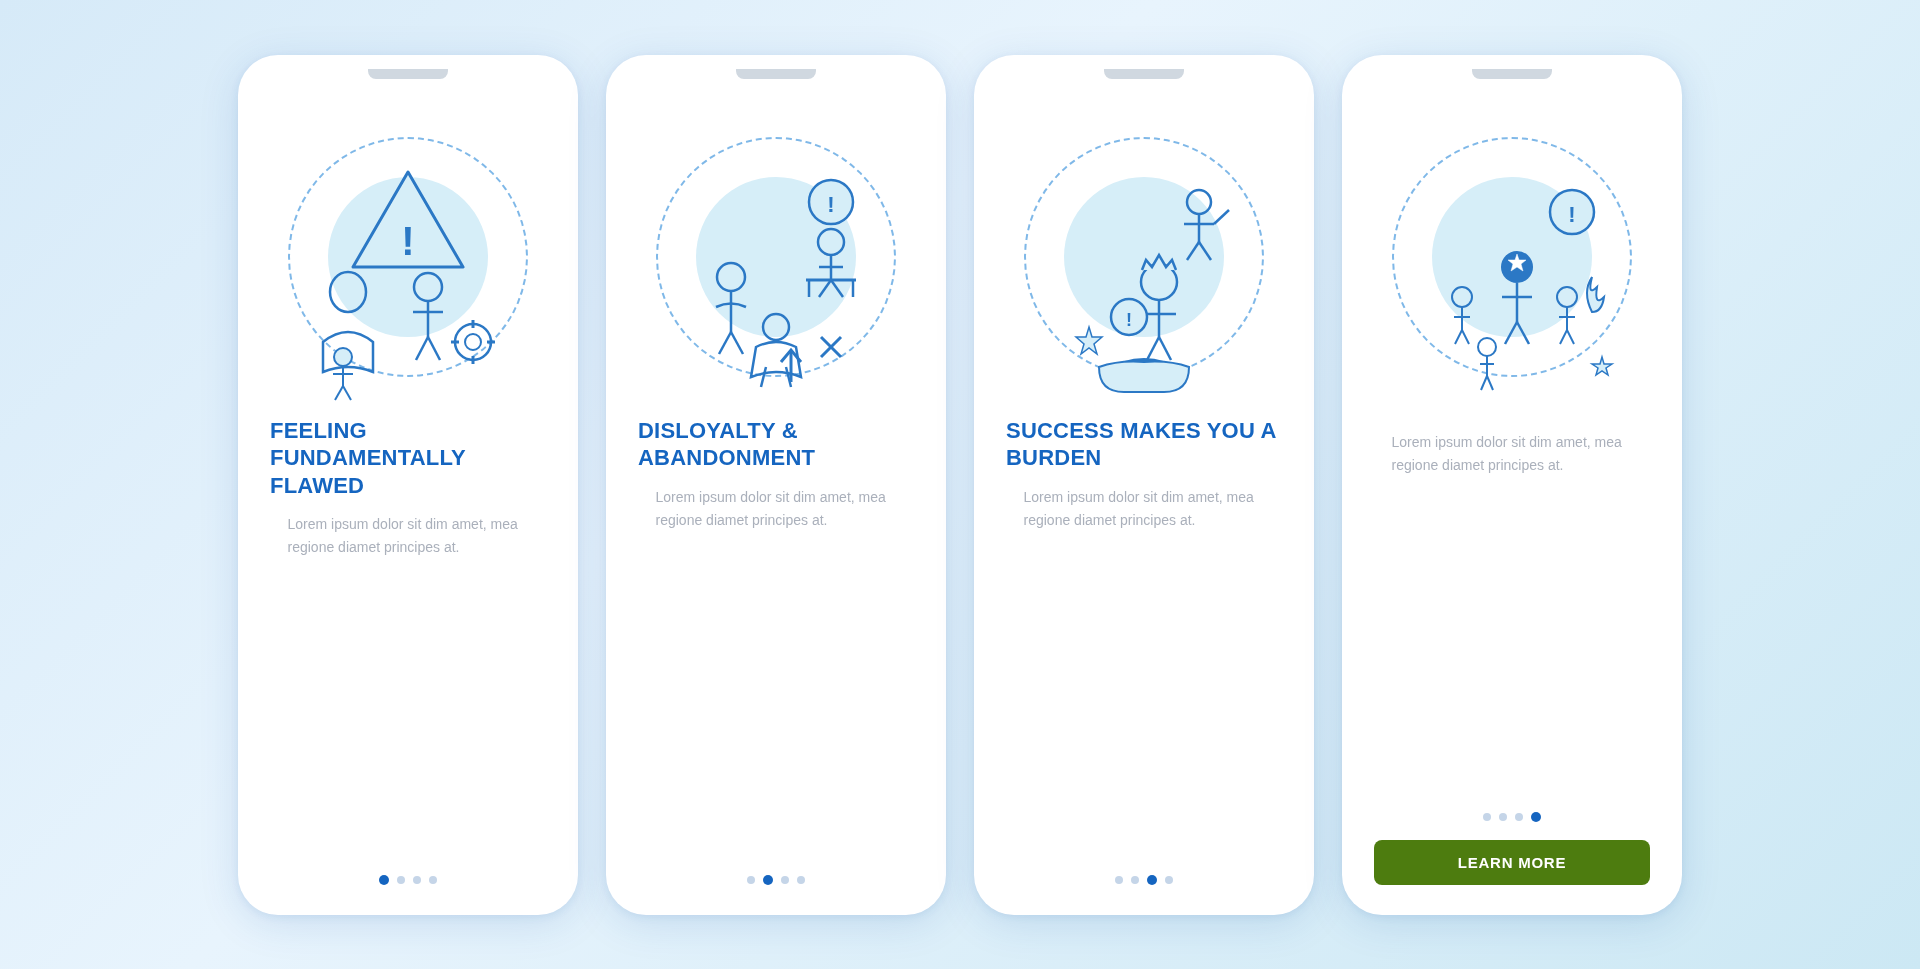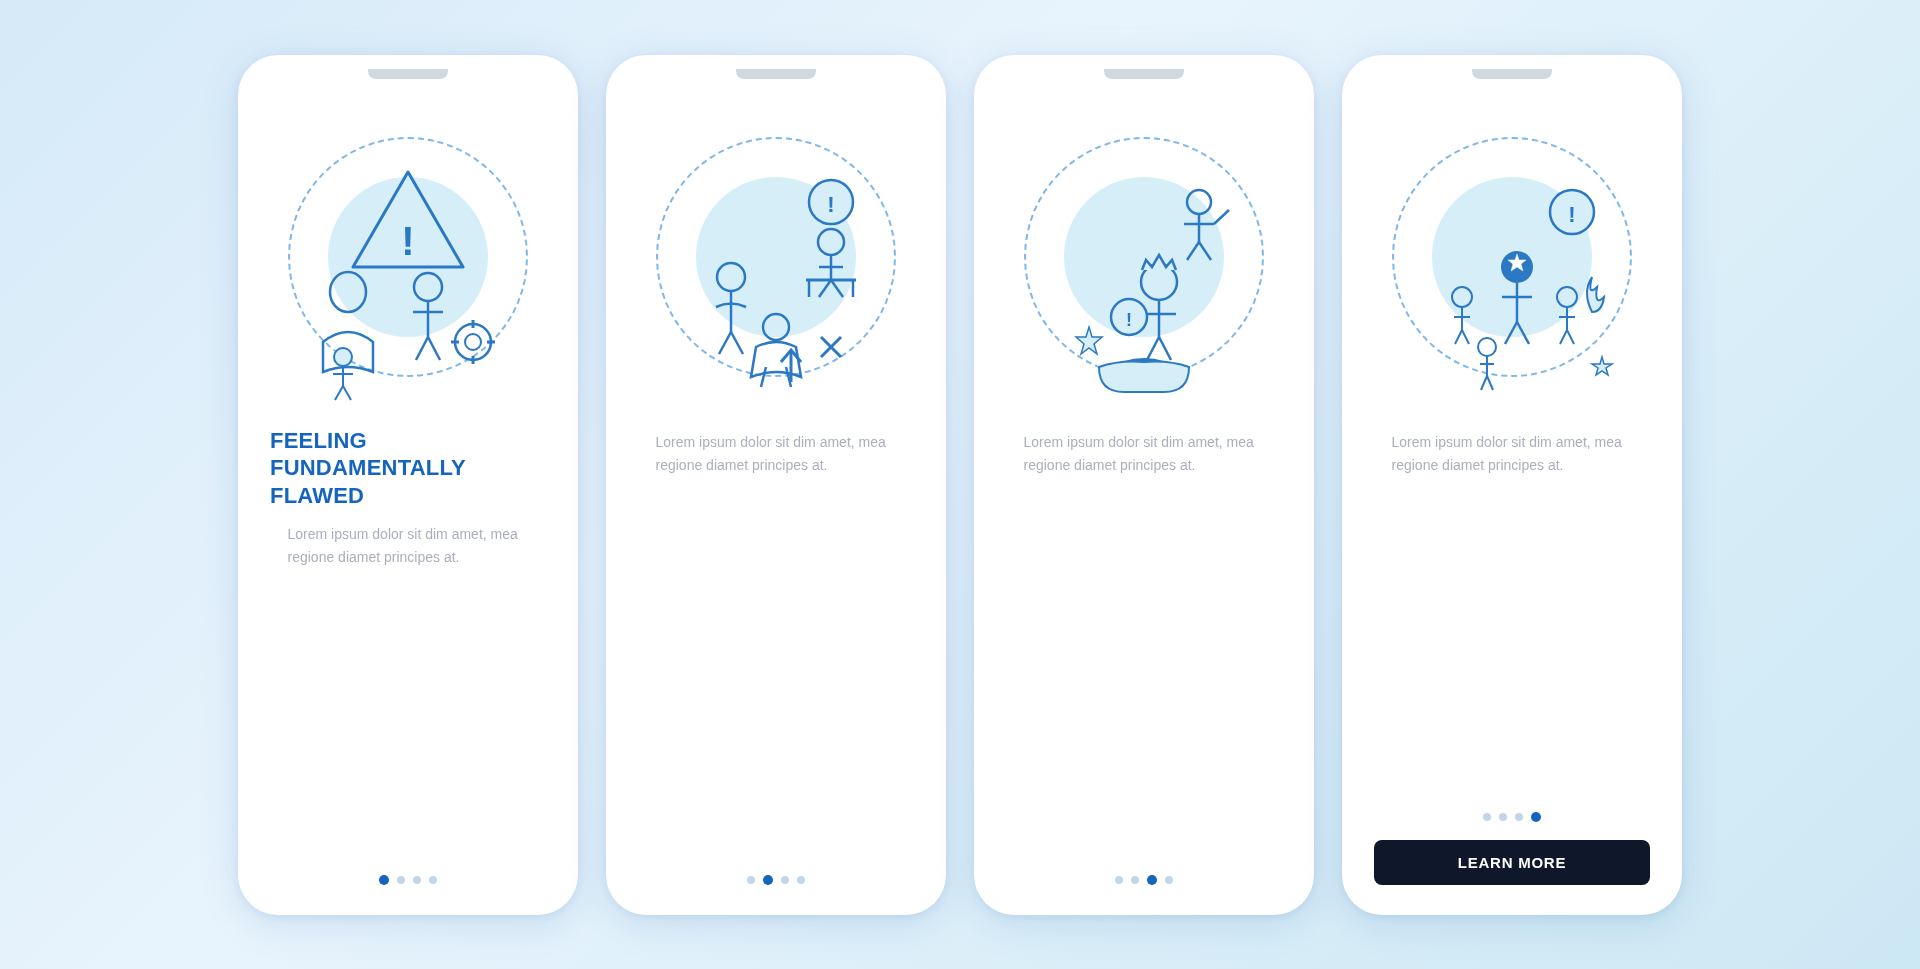--- a/index.html
+++ b/index.html
@@ -93,7 +93,6 @@
       color: #1565c0;
       text-align: left;
       padding: 0 32px;
-      margin-top: 10px;
       line-height: 1.25;
       letter-spacing: 0.01em;
       text-transform: uppercase;

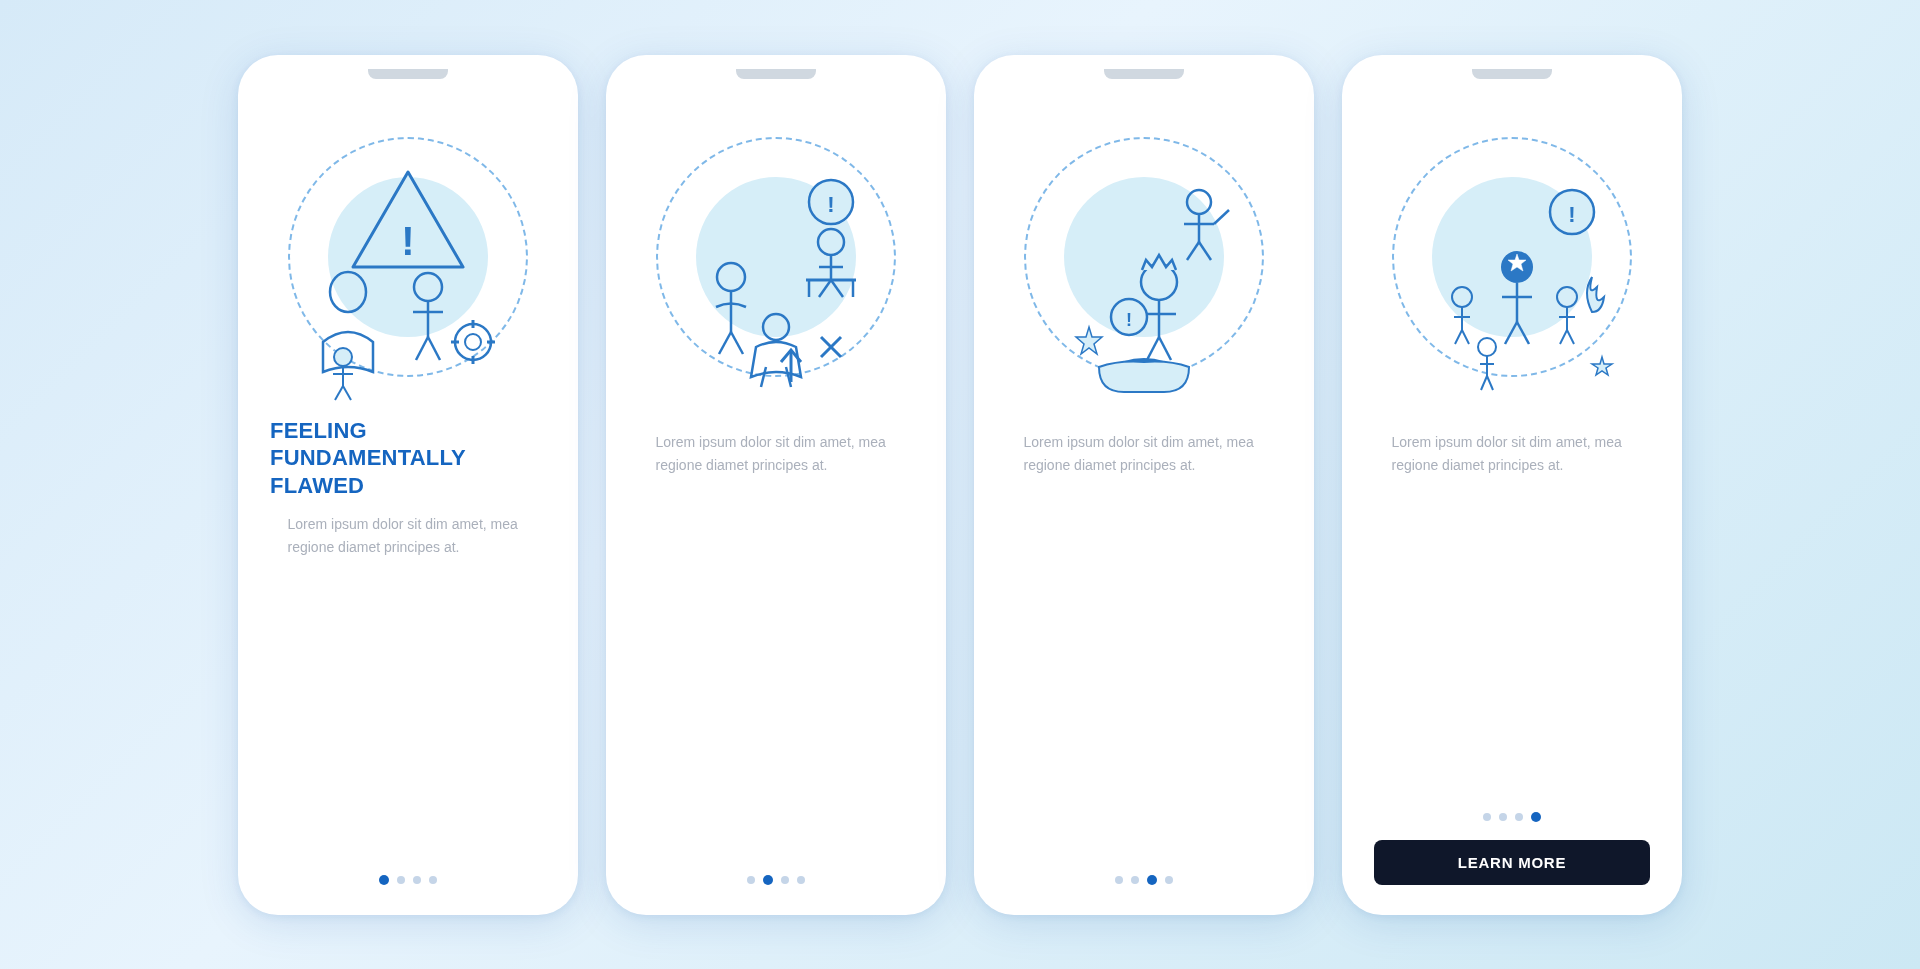--- a/index.html
+++ b/index.html
@@ -233,6 +233,7 @@
         <polyline points="145,250 155,238 165,250" fill="none" stroke="#2b78c5" stroke-width="3"></polyline>
       </svg>
     </div>
+    <div class="card-title">DISLOYALTY &amp; ABANDONMENT</div>
     <div class="card-body">Lorem ipsum dolor sit dim amet, mea regione diamet principes at.</div>
     <div class="card-dots">
       <div class="dot"></div>

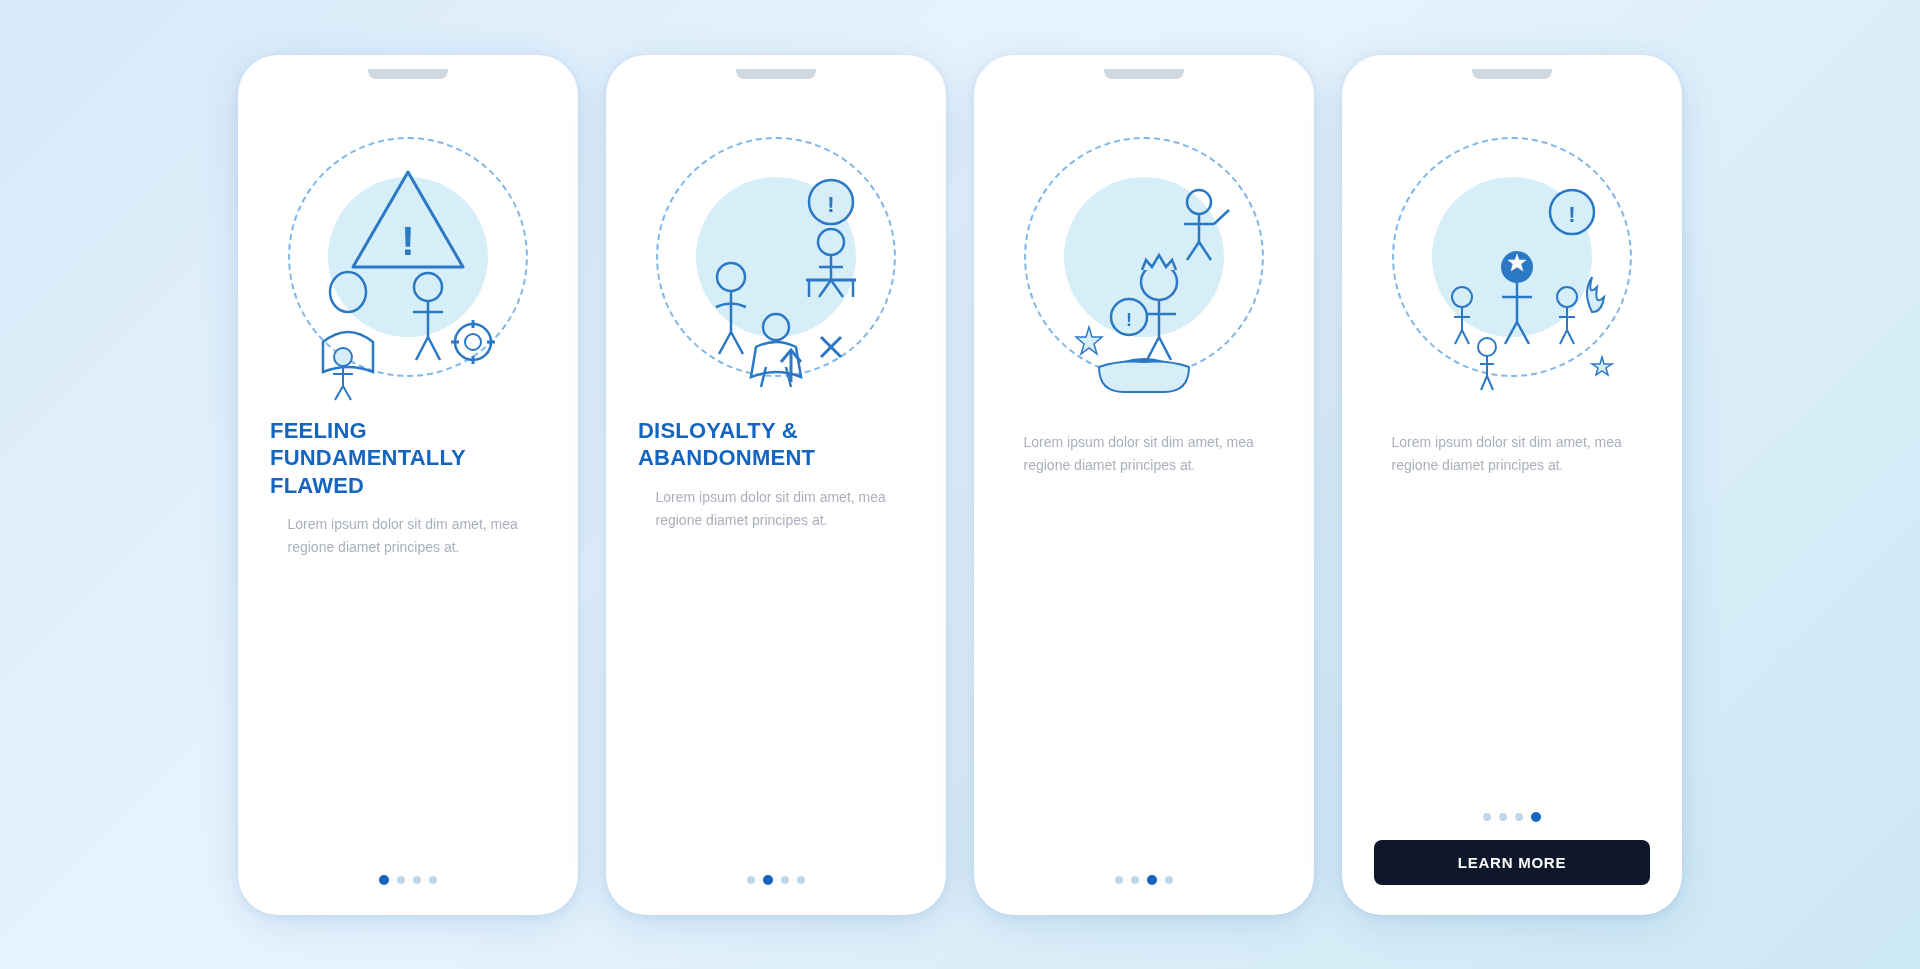--- a/index.html
+++ b/index.html
@@ -275,6 +275,7 @@
         <line x1="195" y1="130" x2="207" y2="148" stroke="#2b78c5" stroke-width="2.5"></line>
       </svg>
     </div>
+    <div class="card-title">SUCCESS MAKES YOU A BURDEN</div>
     <div class="card-body">Lorem ipsum dolor sit dim amet, mea regione diamet principes at.</div>
     <div class="card-dots">
       <div class="dot"></div>

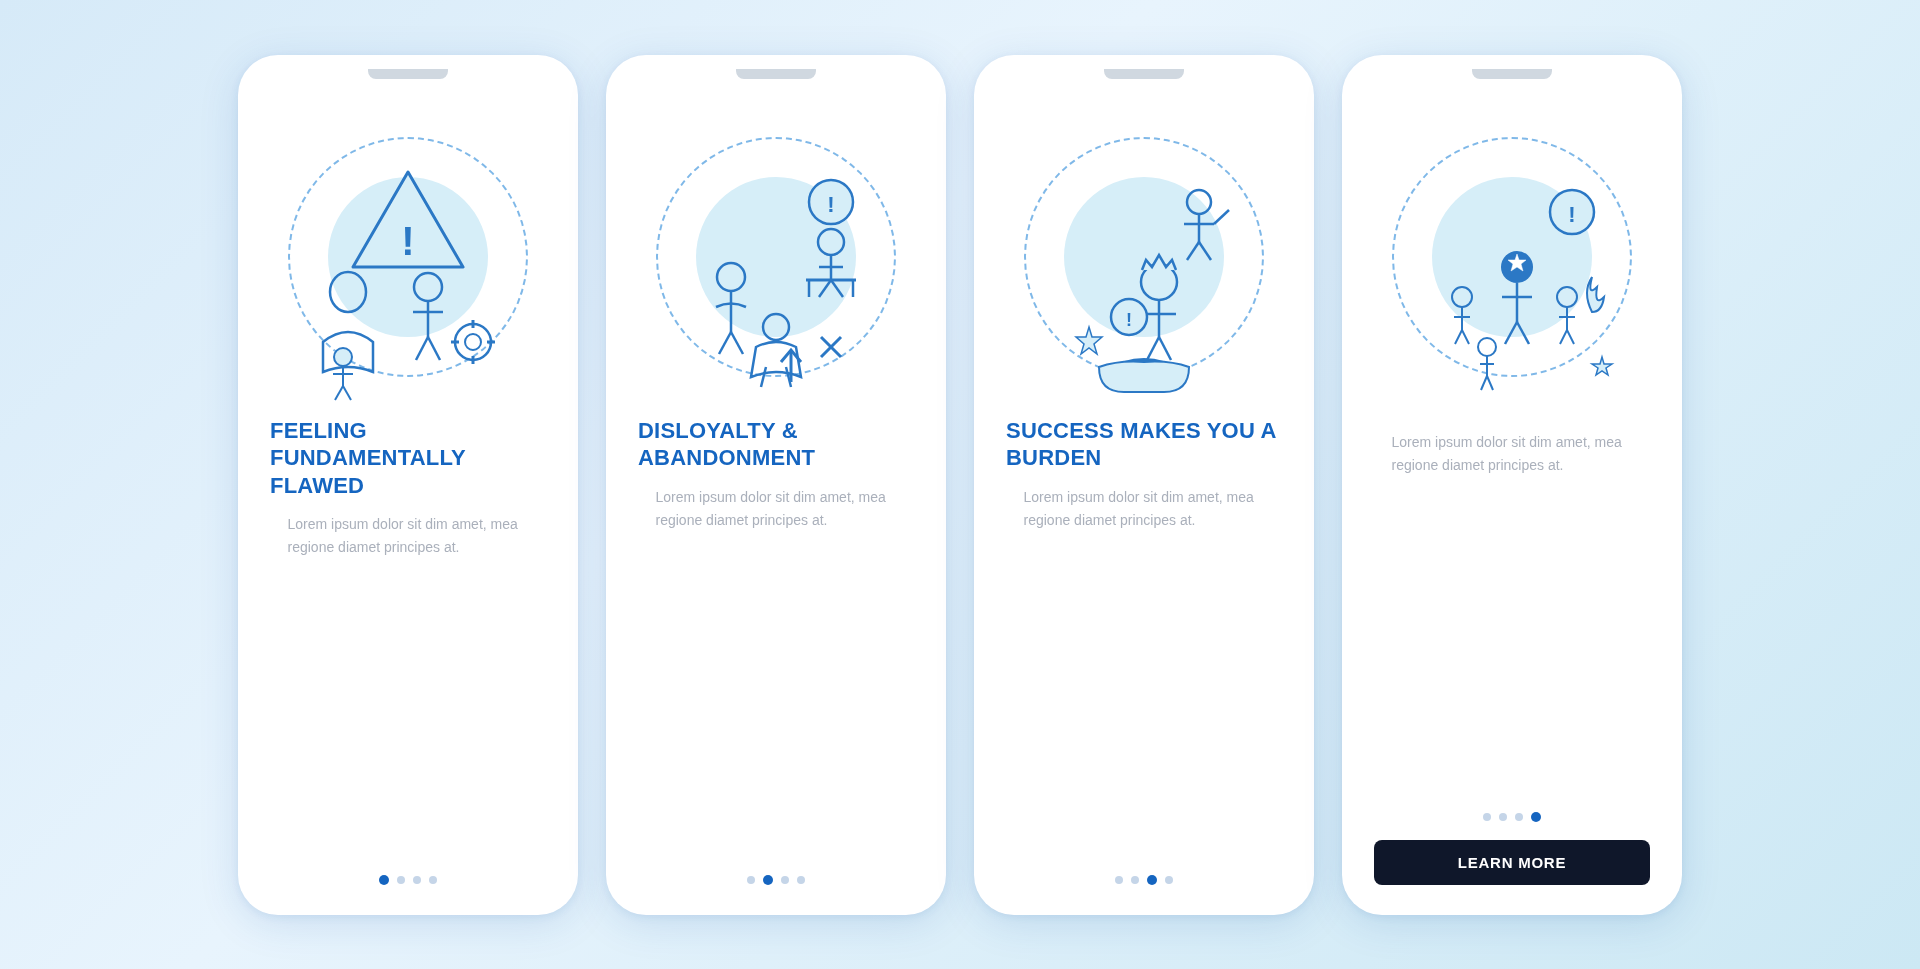--- a/index.html
+++ b/index.html
@@ -134,7 +134,7 @@
 
     .learn-more-btn {
       margin-top: 18px;
-      background: #0f172a;
+      background: #4d7c0f;
       color: #fff;
       border: none;
       border-radius: 8px;

